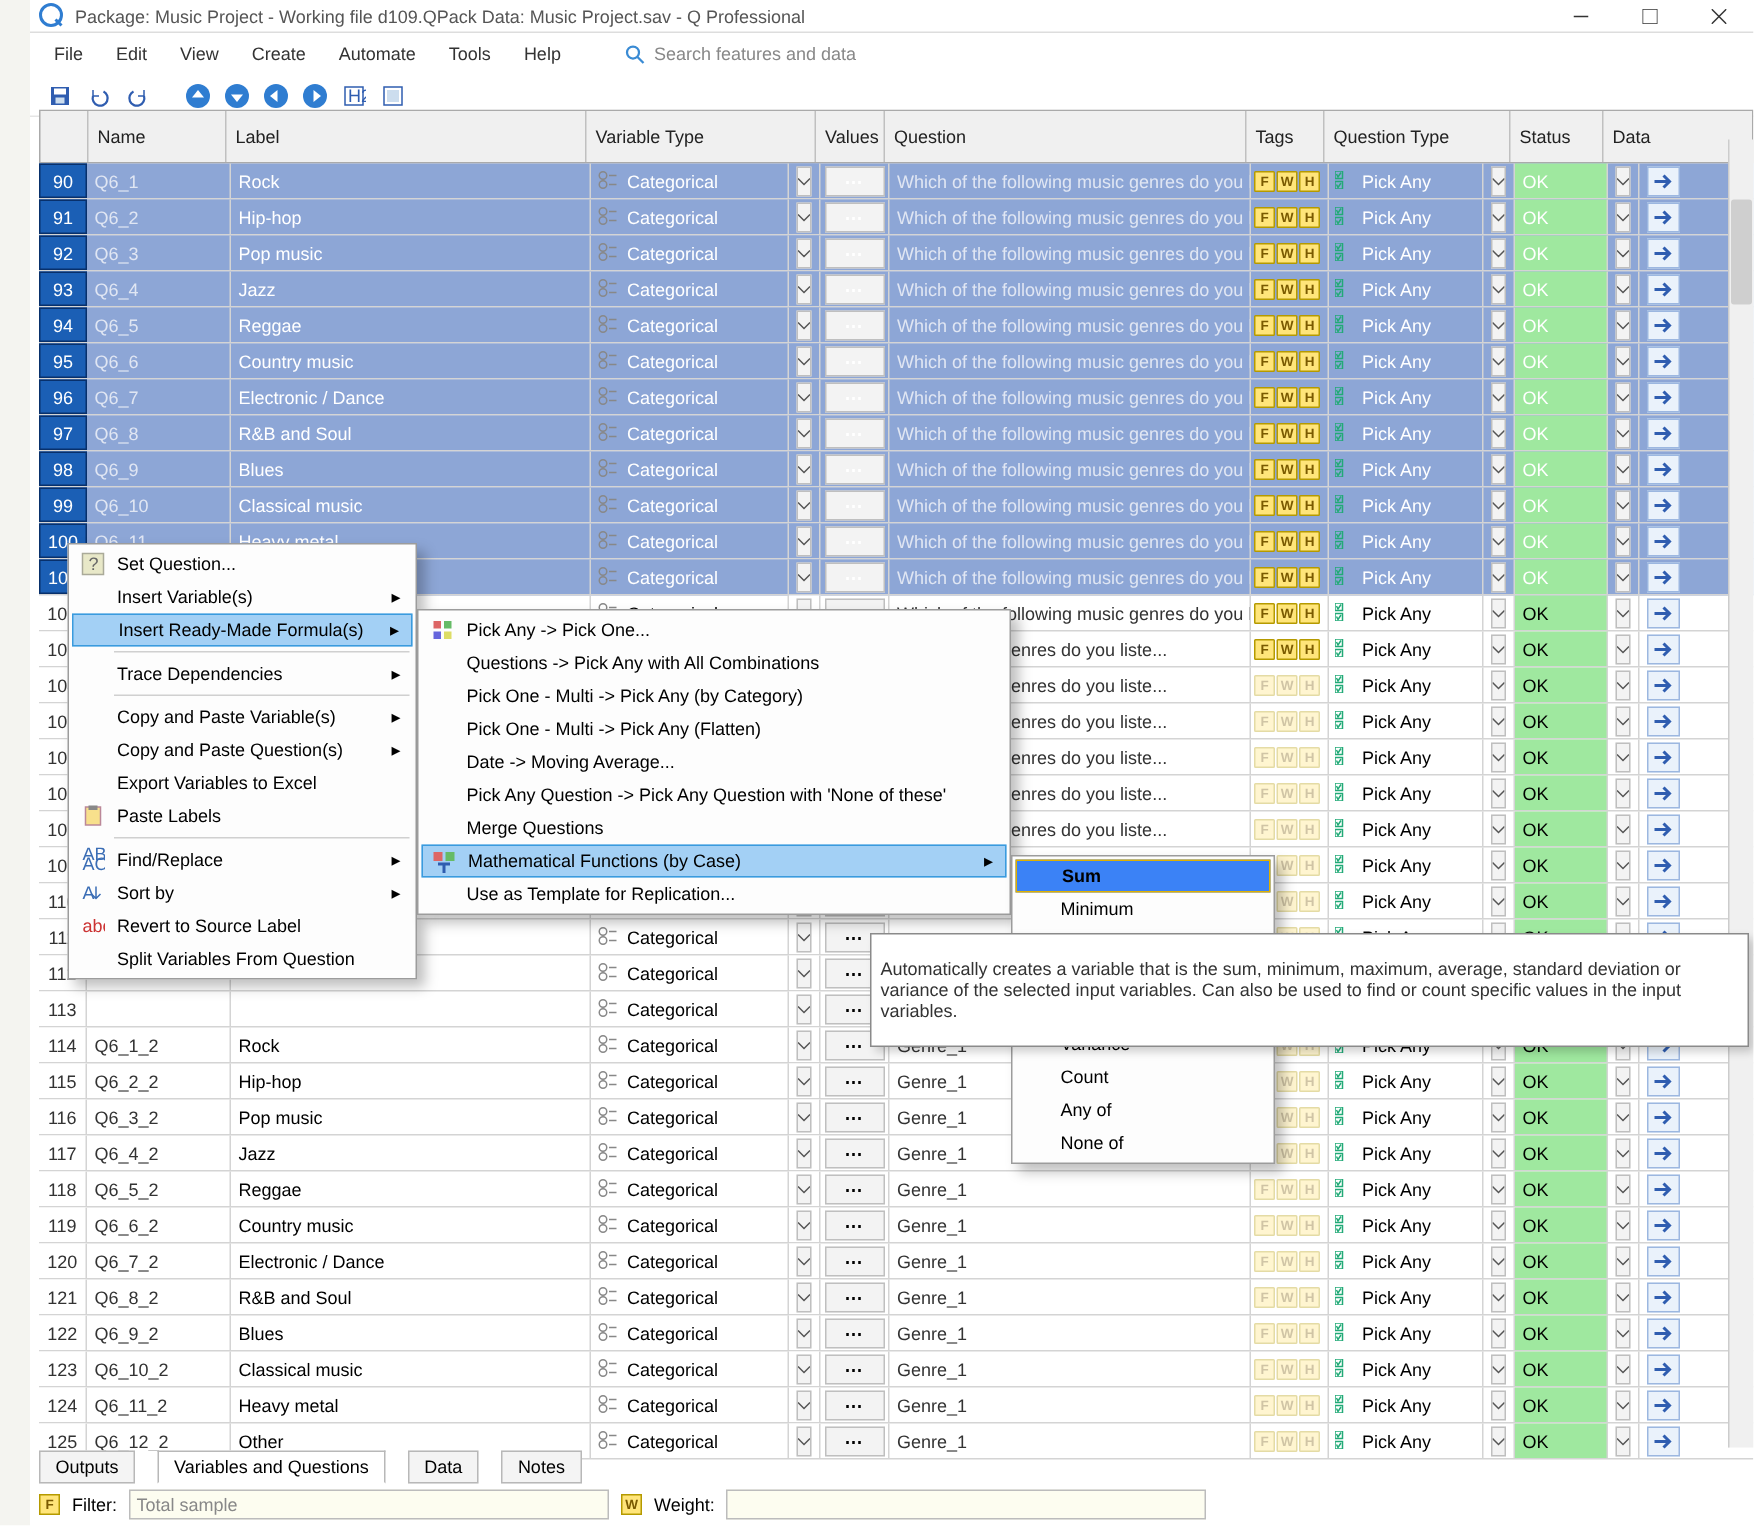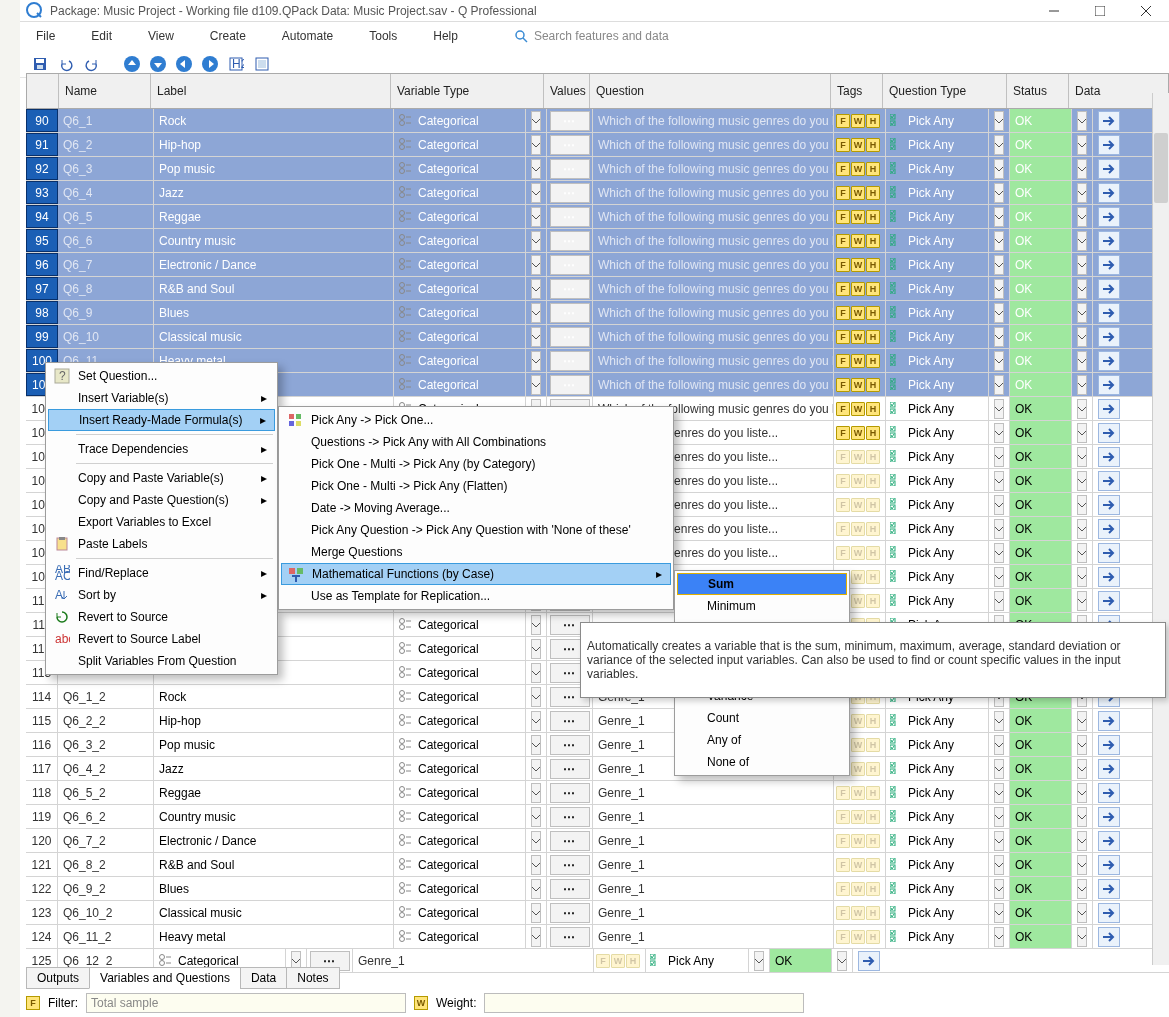--- a/index.html
+++ b/index.html
@@ -8,7 +8,7 @@
   .titlebar .title-text { margin-left:2px;}
   .winbtns { position:absolute; right:0; top:0; display:flex;}
   .winbtn { width:46px; height:22px; display:flex; align-items:center; justify-content:center; color:#333;}
-  .menubar { display:flex; align-items:center; height:28px; padding-left:26px; gap:16px; background:#fff;}
+  .menubar { display:flex; align-items:center; height:28px; padding-left:26px; gap:2px; background:#fff;}
   .menubar .mi { padding:3px 10px; color:#333;}
   .search-zone { display:flex; align-items:center; margin-left:30px; color:#888;}
   .search-zone svg{margin-right:6px;}

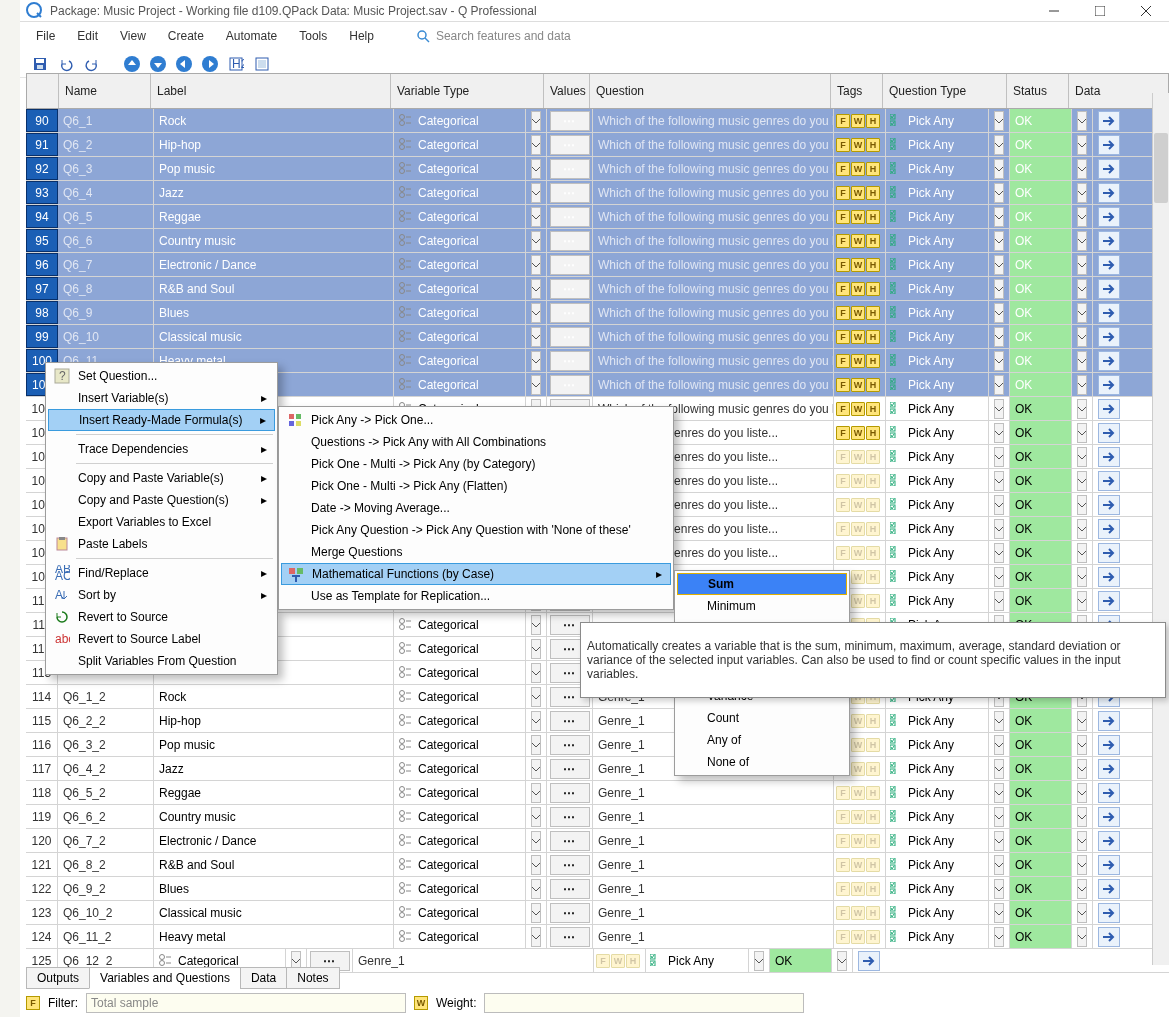--- a/index.html
+++ b/index.html
@@ -2246,13 +2246,6 @@
     </div>
   <div class="ctx-row">
       <span class="ci"><svg width="16" height="16">
-          <path d="M8 3 A5 5 0 1 1 3 8" fill="none" stroke="#1a7a1a" stroke-width="1.5"></path>
-          <path d="M3 4 L3 8 L7 8" fill="none" stroke="#1a7a1a"></path>
-        </svg></span>
-      <span>Revert to Source</span>
-    </div>
-  <div class="ctx-row">
-      <span class="ci"><svg width="16" height="16">
           <text x="1" y="12" font-size="8" fill="#c33">abc</text>
         </svg></span>
       <span>Revert to Source Label</span>

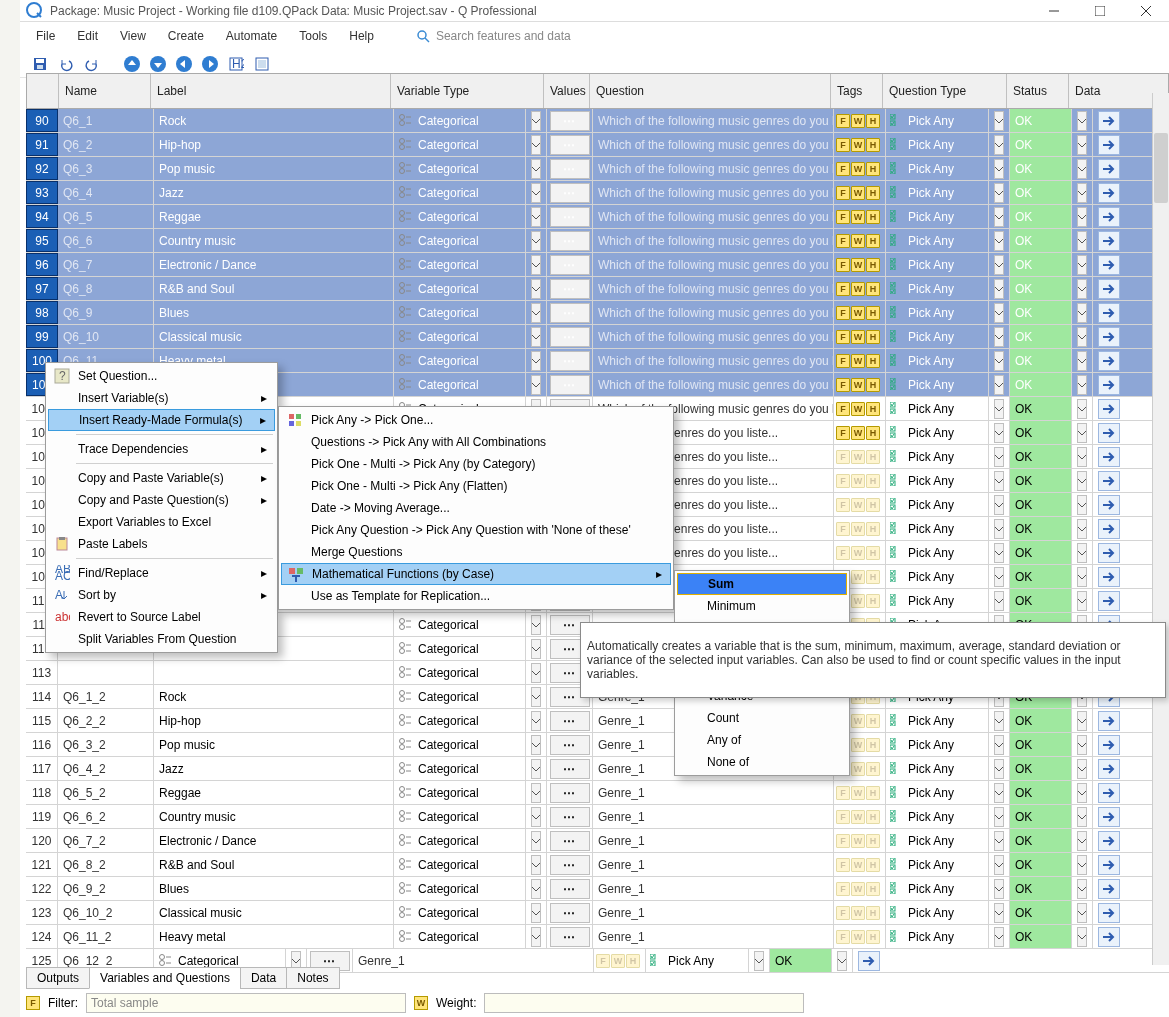--- a/index.html
+++ b/index.html
@@ -2129,6 +2129,7 @@
       <div class="row">
     <div class="cell c-rownum">125</div>
     <div class="cell c-name">Q6_12_2</div>
+    <div class="cell c-label">Other</div>
     <div class="cell c-vartype"><span class="vt-icon"><svg width="14" height="14">
               <circle cx="4" cy="4" r="2.5" fill="none" stroke="#888"></circle>
               <circle cx="4" cy="10" r="2.5" fill="none" stroke="#888"></circle>

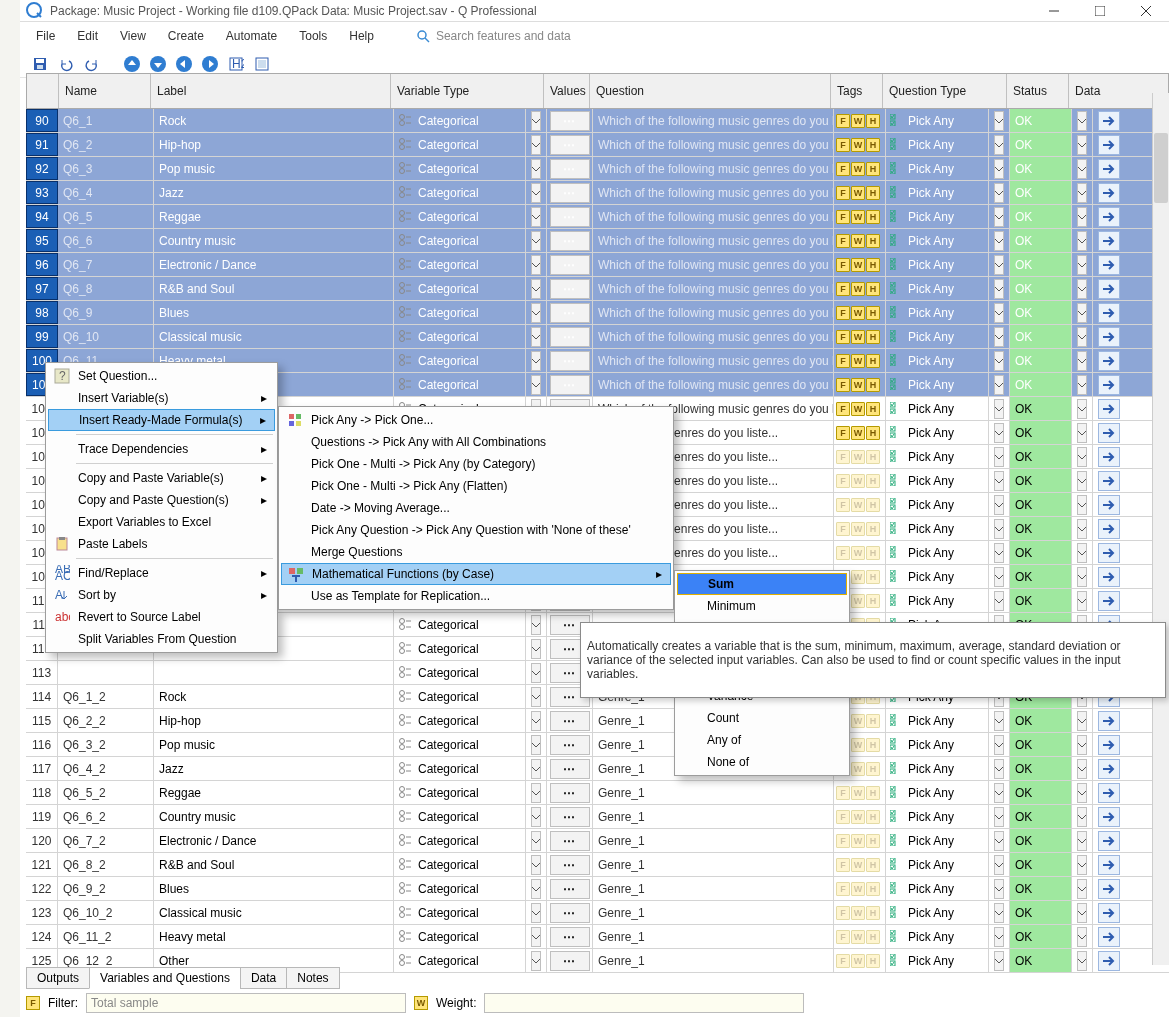--- a/index.html
+++ b/index.html
@@ -73,7 +73,7 @@
   .ctx3 { left:674px; top:570px; width:176px;}
   .tooltip { position:absolute; left:580px; top:622px; width:586px; background:#fff; border:1px solid #8a8a8a; padding:16px 6px; color:#333; box-shadow:3px 3px 6px rgba(0,0,0,.2); z-index:500;}
   
-  .tabs-bottom { position:absolute; left:26px; bottom:28px; height:22px; display:flex; gap:0; background:#fff;}
+  .tabs-bottom { position:absolute; left:26px; bottom:28px; height:22px; display:flex; gap:16px; background:#fff;}
   .tabs-bottom .tab{ padding:3px 10px; border:1px solid #b8b8b8; background:#f4f4f4; margin-right:-1px;}
   .tabs-bottom .tab.active{ background:#fff; border-bottom-color:#fff; font-weight:500;}
   .filterbar{ position:absolute; left:26px; bottom:2px; right:0; height:24px; display:flex; align-items:center; gap:8px;}

